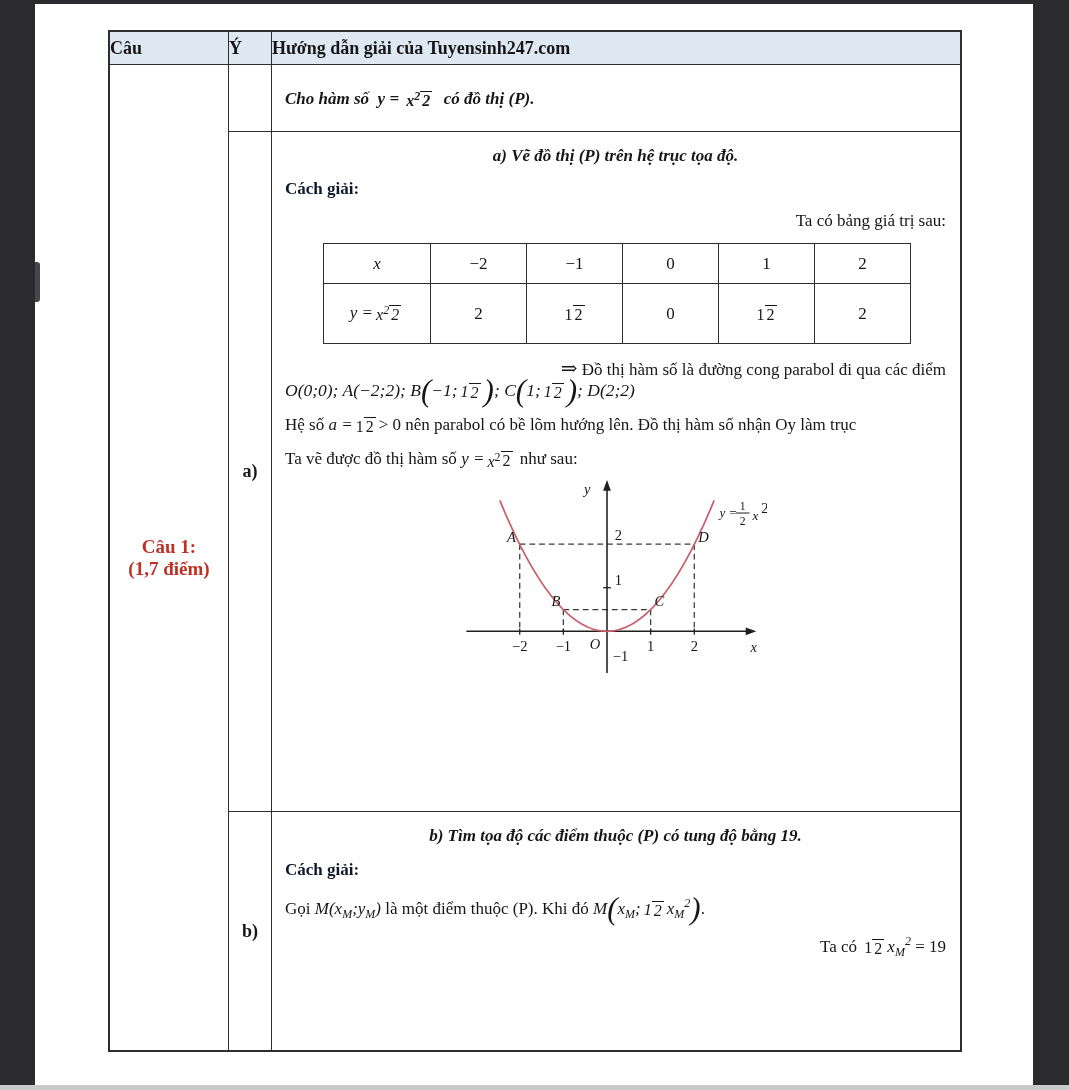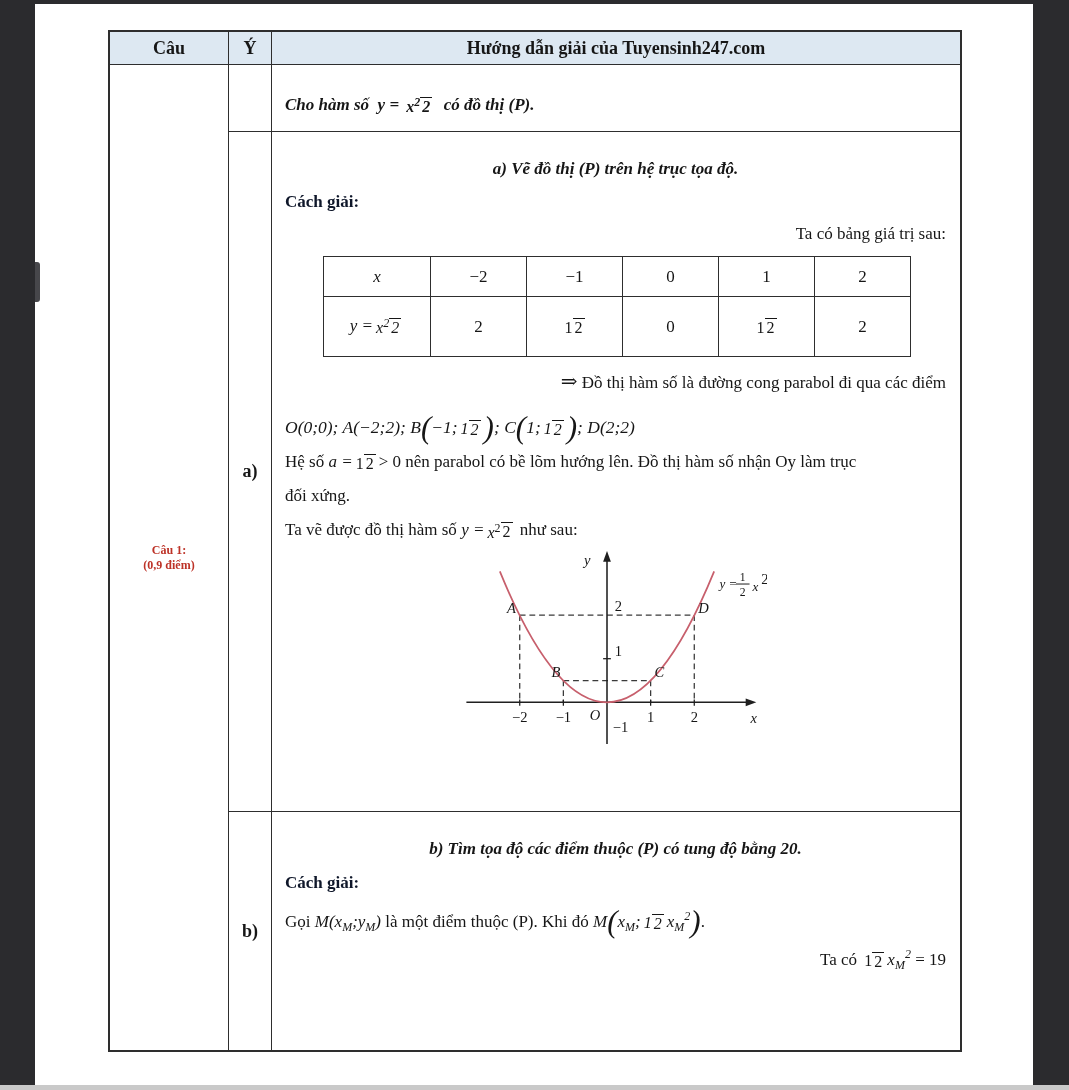--- a/index.html
+++ b/index.html
@@ -27,7 +27,7 @@
   .cell{box-sizing:border-box;}
   .br{border-right:1.6px solid #2e2e2e;}
   .bb{border-bottom:1.6px solid #2e2e2e;}
-  .hdr{background:#dde8f2;font-weight:bold;font-size:18px;display:flex;align-items:center;justify-content:center;border-bottom:1.8px solid #2e2e2e;}
+  .hdr{background:#dde8f2;font-weight:bold;font-size:18px;display:flex;align-items:center;border-bottom:1.8px solid #2e2e2e;}
   .cau-cell{grid-row:2/5;display:flex;flex-direction:column;align-items:center;justify-content:center;color:#bd3227;font-weight:bold;font-size:12px;}
   .ymark{display:flex;align-items:center;justify-content:center;font-weight:bold;font-size:18px;}
   .content{padding:19px 14px 4px 13px;}

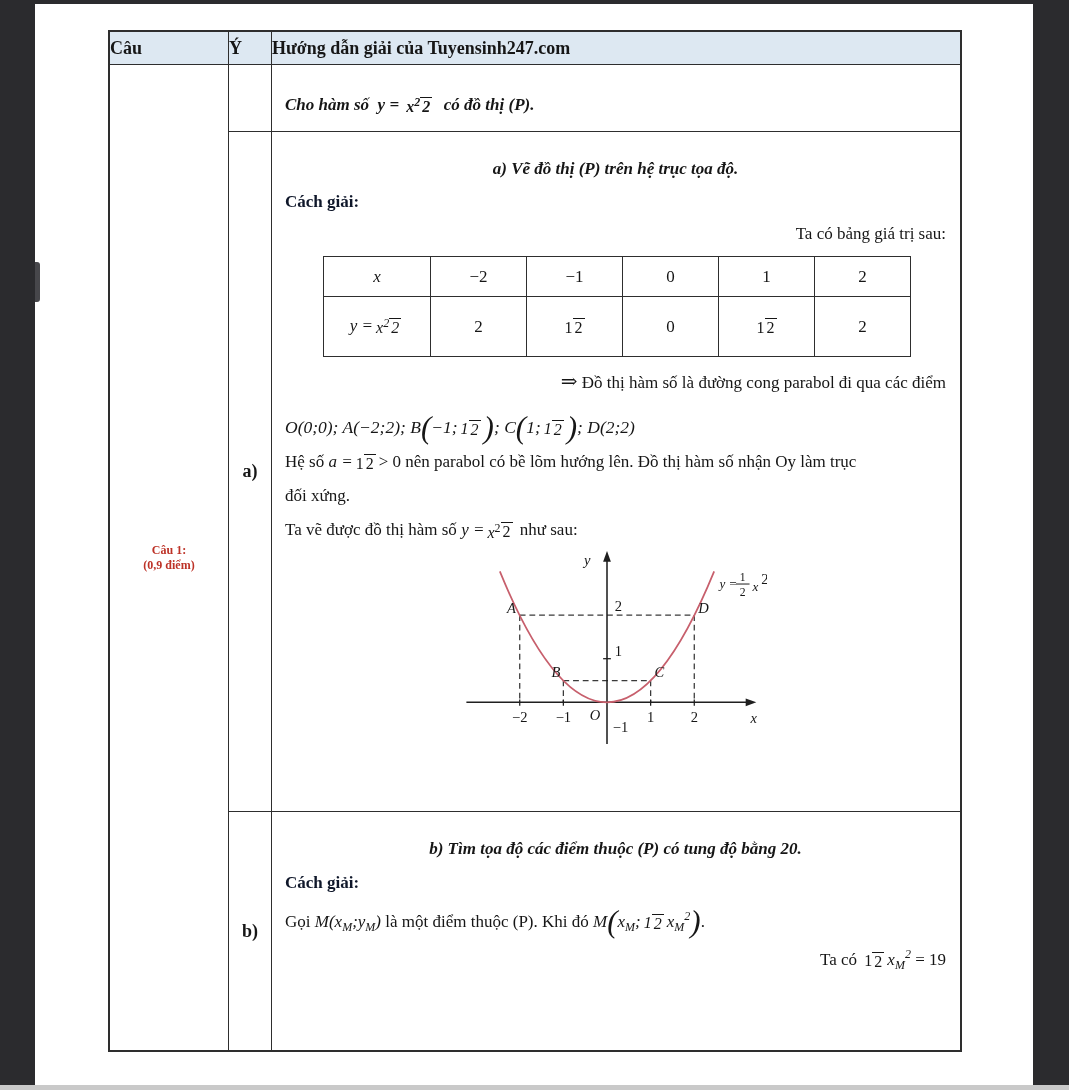--- a/index.html
+++ b/index.html
@@ -30,7 +30,7 @@
   .hdr{background:#dde8f2;font-weight:bold;font-size:18px;display:flex;align-items:center;border-bottom:1.8px solid #2e2e2e;}
   .cau-cell{grid-row:2/5;display:flex;flex-direction:column;align-items:center;justify-content:center;color:#bd3227;font-weight:bold;font-size:12px;}
   .ymark{display:flex;align-items:center;justify-content:center;font-weight:bold;font-size:18px;}
-  .content{padding:19px 14px 4px 13px;}
+  .content{padding:6px 14px 4px 13px;}
   .intro-cell{display:flex;align-items:center;}
 
   p{margin:0;}

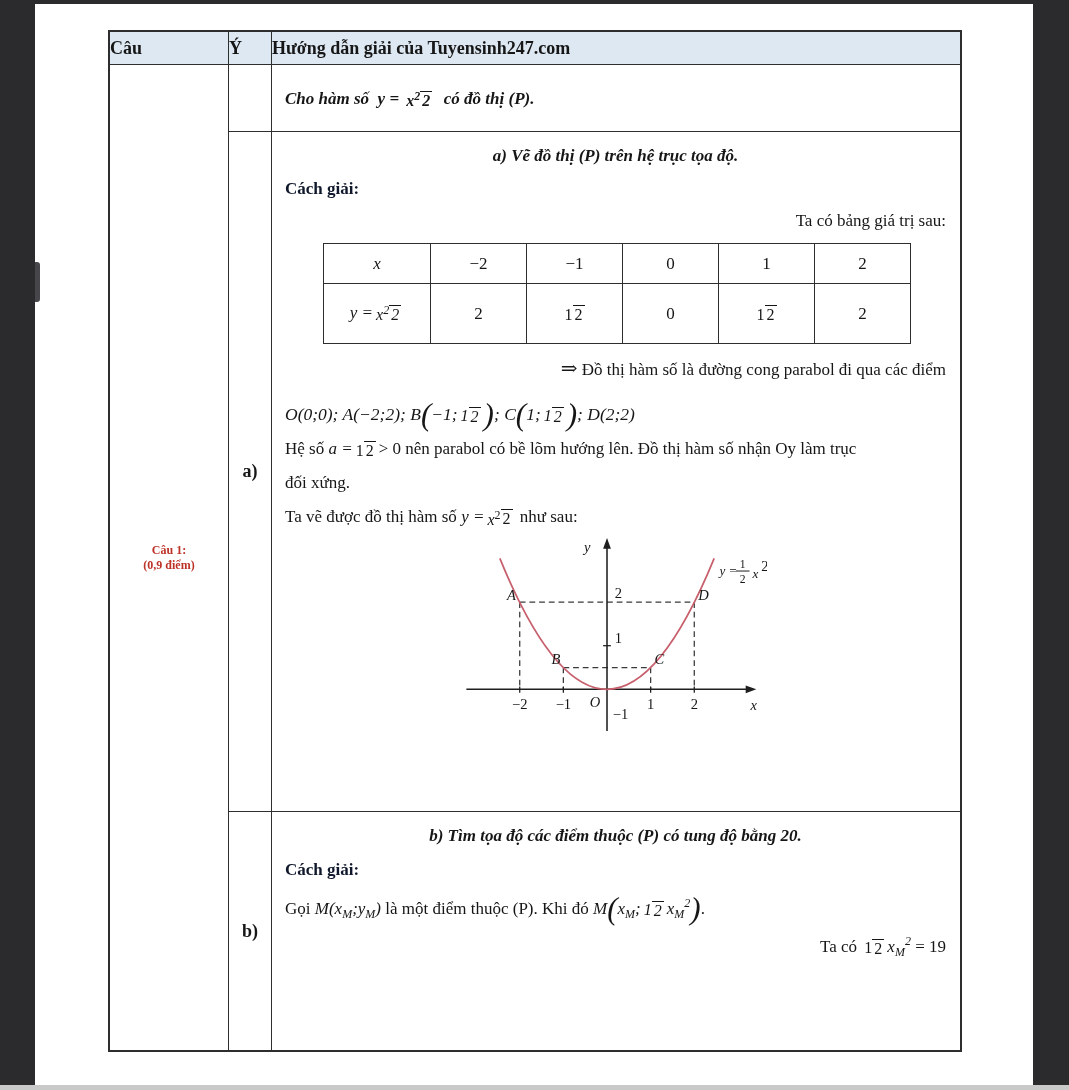--- a/index.html
+++ b/index.html
@@ -54,7 +54,7 @@
 
   .m-t8{margin-top:8px;text-align:center;}  .m-t12{margin-top:12px;text-align:right;} .m-t13{margin-top:13px;}
   .m-t14{margin-top:14px;} .m-t16{margin-top:16px;}
-  .pts-line{margin-top:24px;font-size:17.5px;}
+  .pts-line{margin-top:0;font-size:17.5px;}
   .graph-wrap{margin:6px 0 0 162px;}
 
   svg .axis{stroke:#1f1f1f;stroke-width:1.6;}

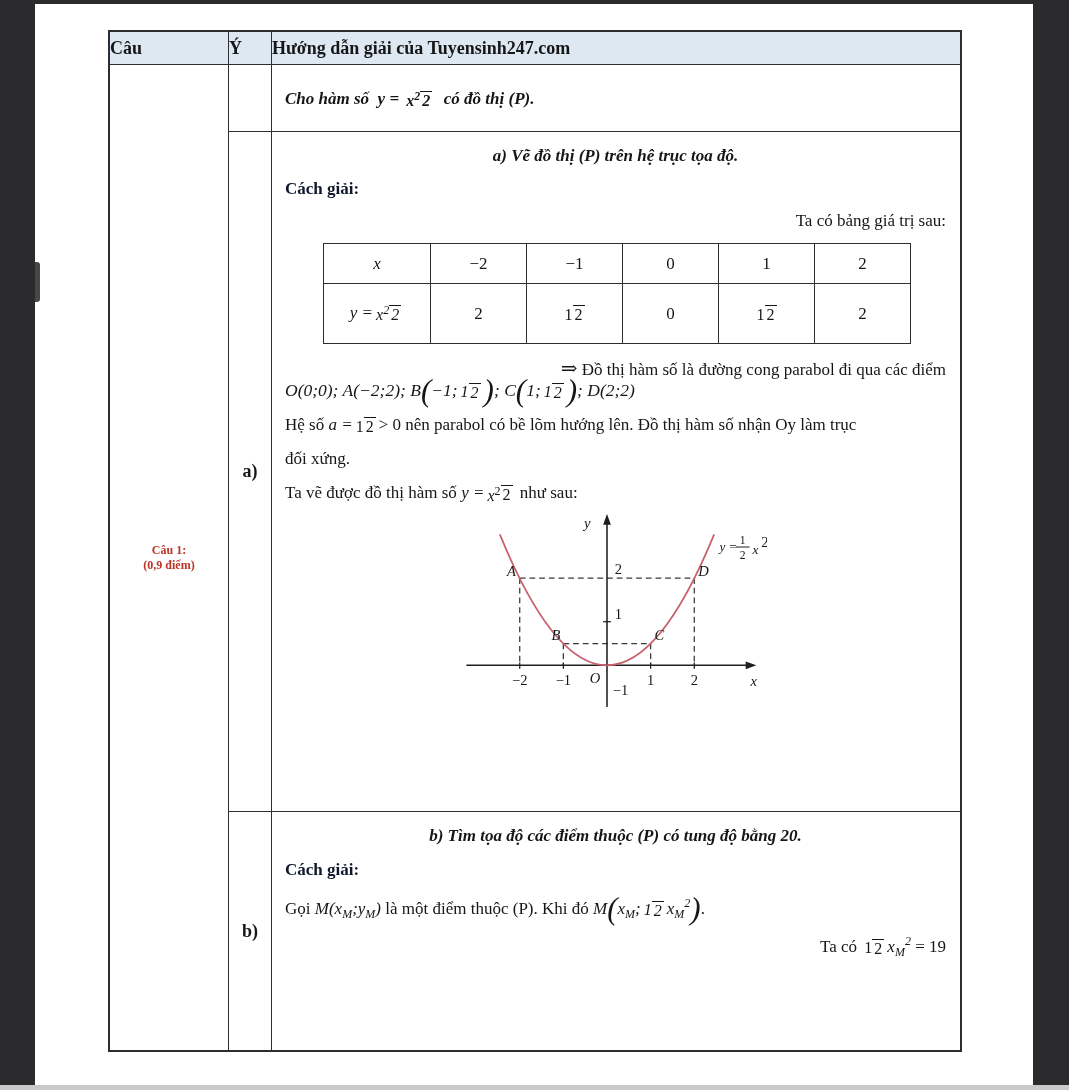--- a/index.html
+++ b/index.html
@@ -168,7 +168,6 @@
         </span><span>&gt; 0</span>
       <span>nên parabol có bề lõm hướng lên. Đồ thị hàm số nhận Oy làm trục</span>
     </p>
-    <p class="m-t14">đối xứng.</p>
 
     <p class="m-t14">
       <span>Ta vẽ được đồ thị hàm số</span>

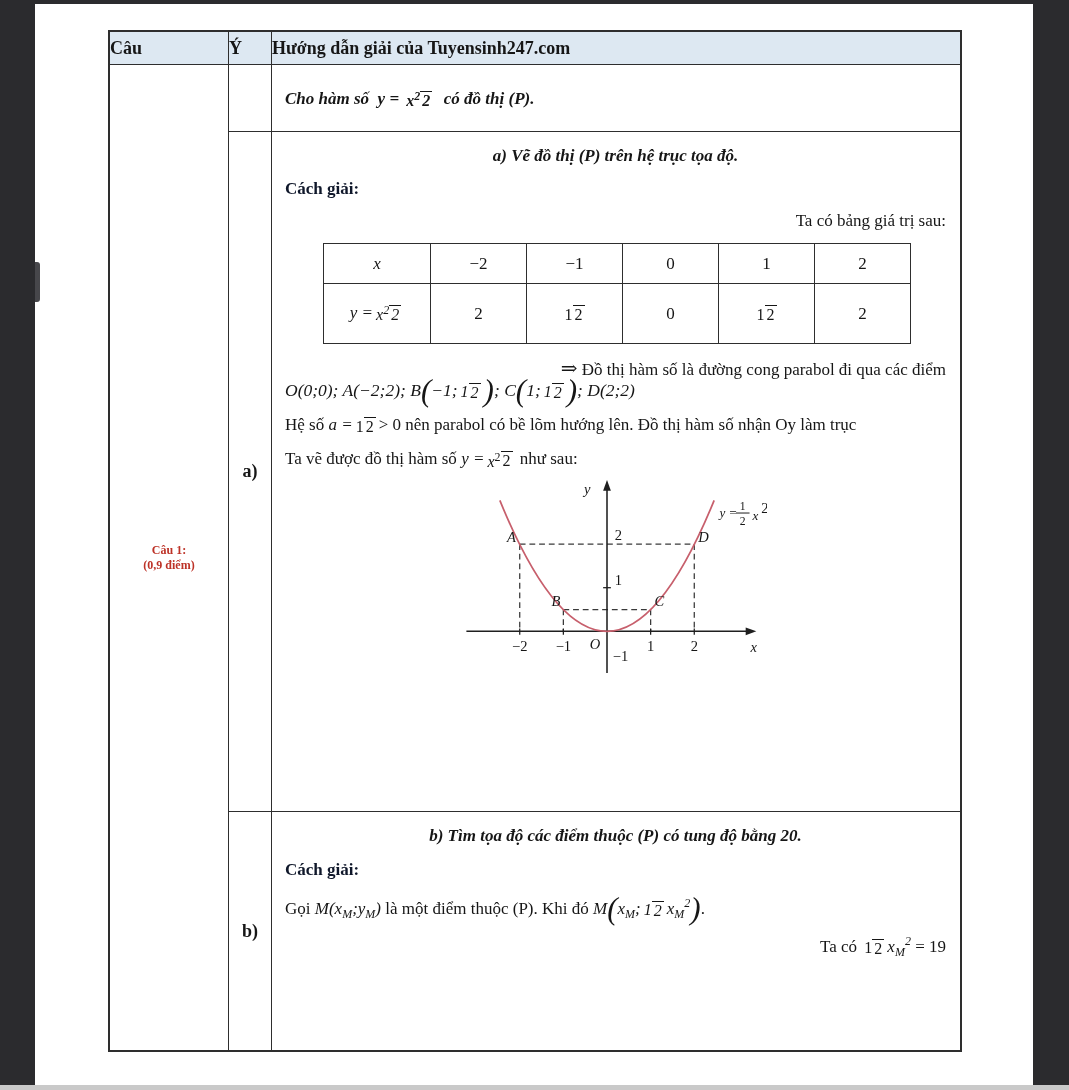--- a/index.html
+++ b/index.html
@@ -28,7 +28,7 @@
   .br{border-right:1.6px solid #2e2e2e;}
   .bb{border-bottom:1.6px solid #2e2e2e;}
   .hdr{background:#dde8f2;font-weight:bold;font-size:18px;display:flex;align-items:center;border-bottom:1.8px solid #2e2e2e;}
-  .cau-cell{grid-row:2/5;display:flex;flex-direction:column;align-items:center;justify-content:center;color:#bd3227;font-weight:bold;font-size:12px;}
+  .cau-cell{grid-row:2/5;display:flex;flex-direction:column;align-items:center;justify-content:center;color:#bd3227;font-weight:bold;font-size:19px;}
   .ymark{display:flex;align-items:center;justify-content:center;font-weight:bold;font-size:18px;}
   .content{padding:6px 14px 4px 13px;}
   .intro-cell{display:flex;align-items:center;}

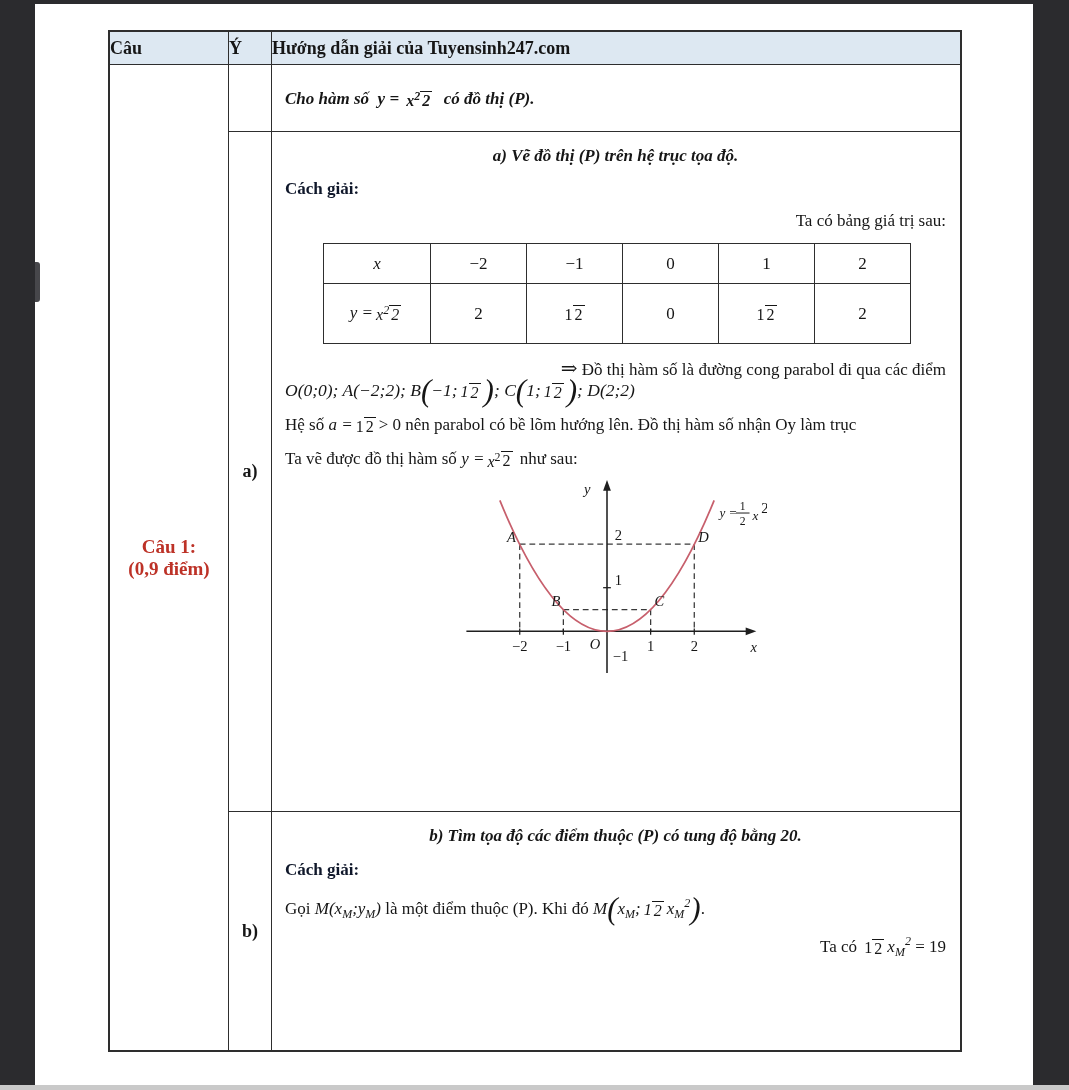--- a/index.html
+++ b/index.html
@@ -89,7 +89,7 @@
 
   <div class="cell br cau-cell">
     <span>Câu 1:</span>
-    <span>(0,9 điểm)</span>
+    <span>(1,7 điểm)</span>
   </div>
 
   <div class="cell br bb"></div>

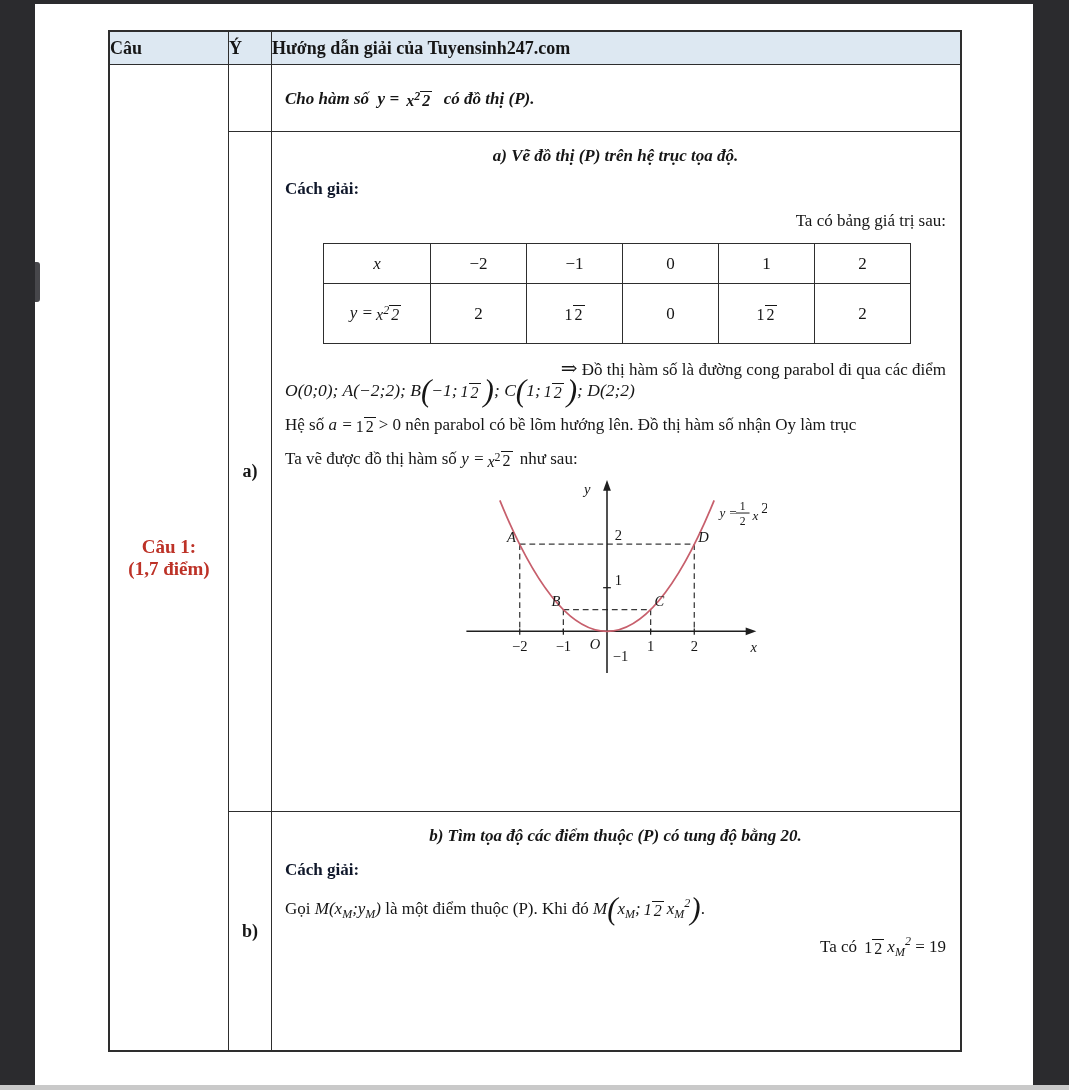--- a/index.html
+++ b/index.html
@@ -232,7 +232,7 @@
       <span>b)</span>
     </div>
   <div class="cell content">
-    <p class="bi m-t8">b) Tìm tọa độ các điểm thuộc (P) có tung độ bằng 20.</p>
+    <p class="bi m-t8">b) Tìm tọa độ các điểm thuộc (P) có tung độ bằng 19.</p>
     <p class="red m-t14">Cách giải:</p>
 
     <p class="m-t16">

